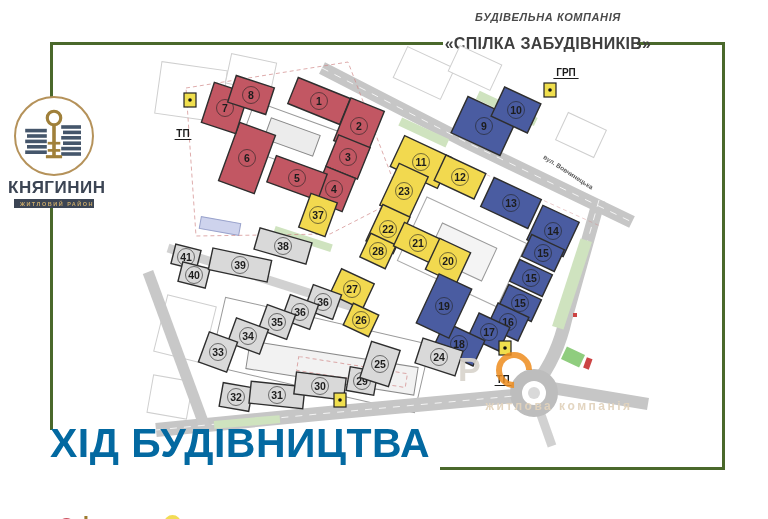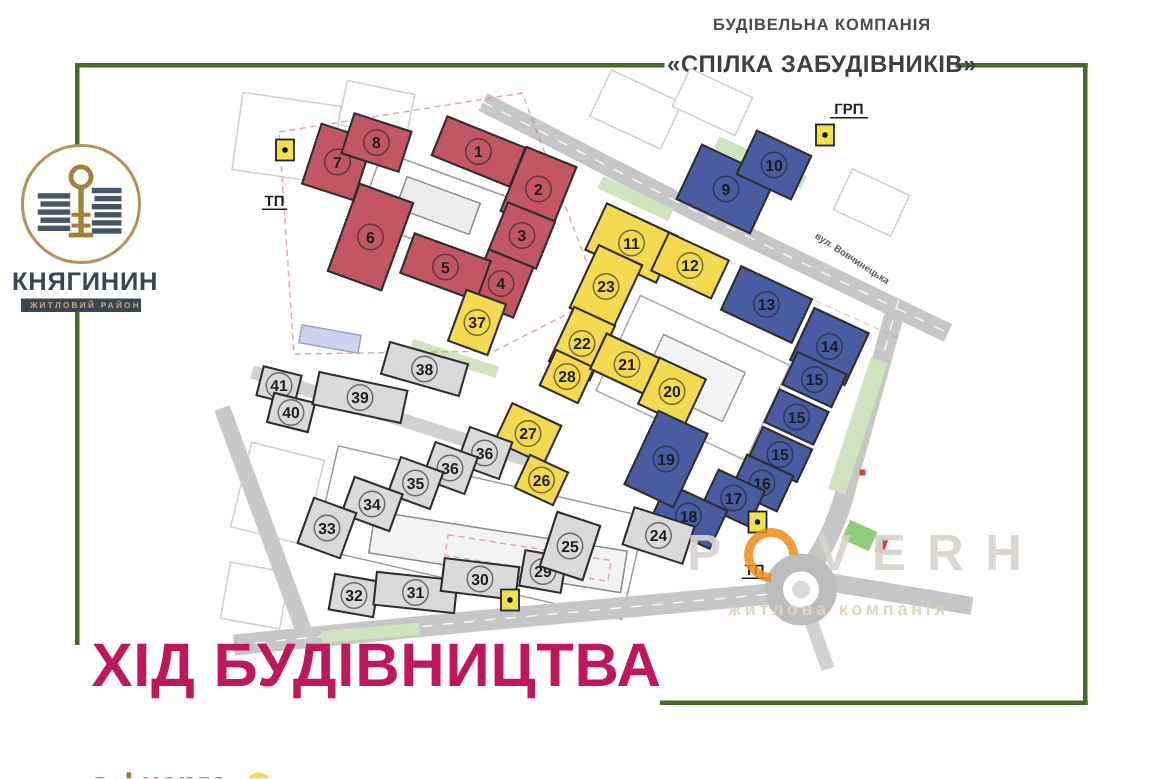--- a/index.html
+++ b/index.html
@@ -8,7 +8,7 @@
   .frame-seg{position:absolute;background:#4a682b;}
   
   .header{position:absolute;left:408px;top:11px;width:280px;text-align:center;color:#4a4a4a;}
-  .header .l1{font-size:11px;font-weight:bold;letter-spacing:.6px;}
+  .header .l1{font-size:11px;font-weight:bold;letter-spacing:.6px;font-style:italic;}
   .header .l2{font-size:16px;font-weight:bold;color:#3f3f3f;letter-spacing:.3px;margin-top:12px;}
   
   .logo{position:absolute;left:8px;top:96px;width:92px;text-align:right;}

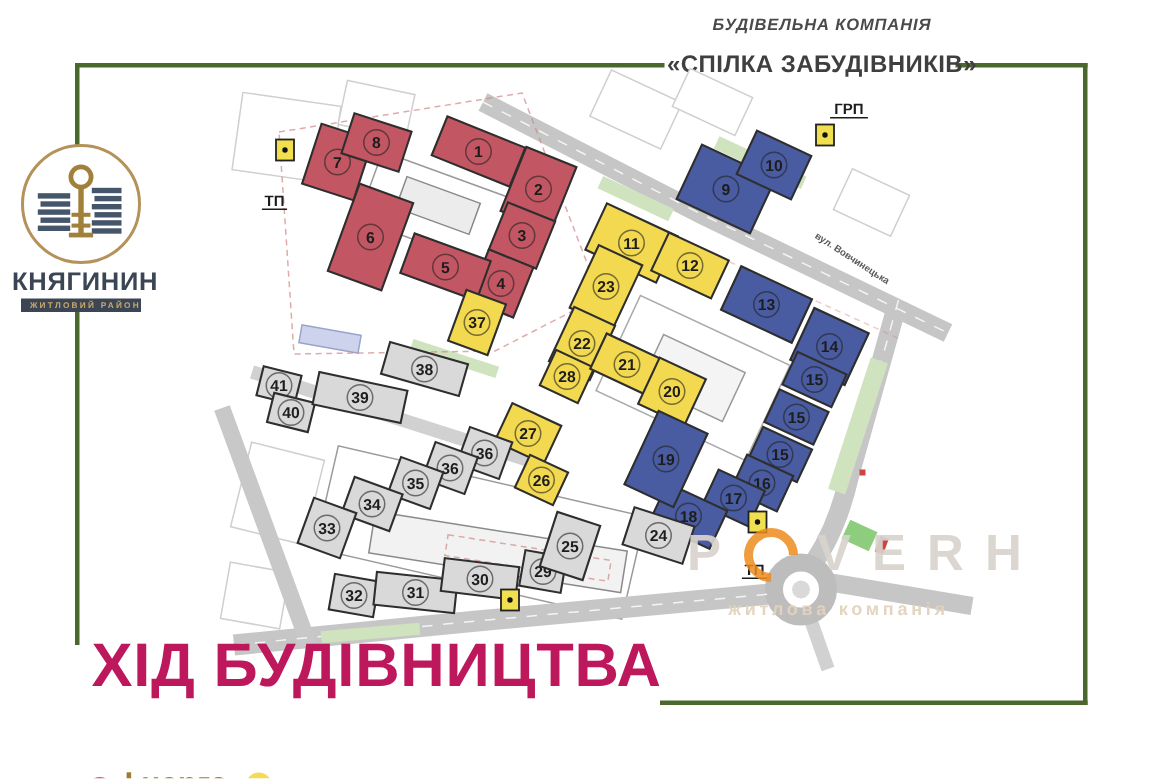--- a/index.html
+++ b/index.html
@@ -389,7 +389,6 @@
   <div class="watermark">
     <span>P</span>
     <span class="wm-circle"></span>
-    <span style="letter-spacing:14px;">VERH</span>
   </div>
   <div class="wm-sub">житлова компанія</div>
 

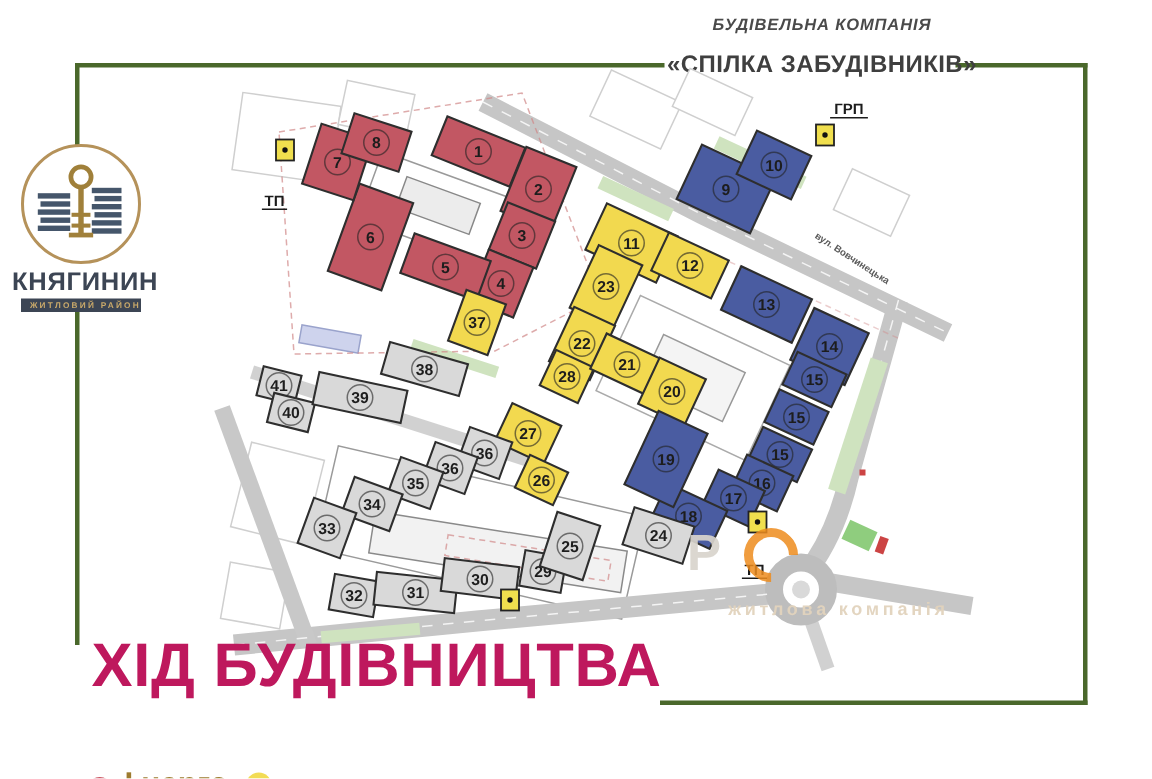--- a/index.html
+++ b/index.html
@@ -27,7 +27,7 @@
   .wm-sub{position:absolute;left:434px;top:399px;width:250px;text-align:center;font-size:12px;
           font-weight:bold;letter-spacing:2.5px;color:rgba(226,211,189,.95);}
   
-  .page-title{position:absolute;left:61px;top:420px;font-size:41px;font-weight:800;color:#be185d;
+  .page-title{position:absolute;left:50px;top:420px;font-size:41px;font-weight:800;color:#0369a1;
               letter-spacing:.5px;white-space:nowrap;}
   .legend{position:absolute;left:58px;top:463px;display:flex;align-items:center;gap:12px;}
   .legend-item{display:flex;align-items:flex-end;gap:8px;margin-top:48px;}

